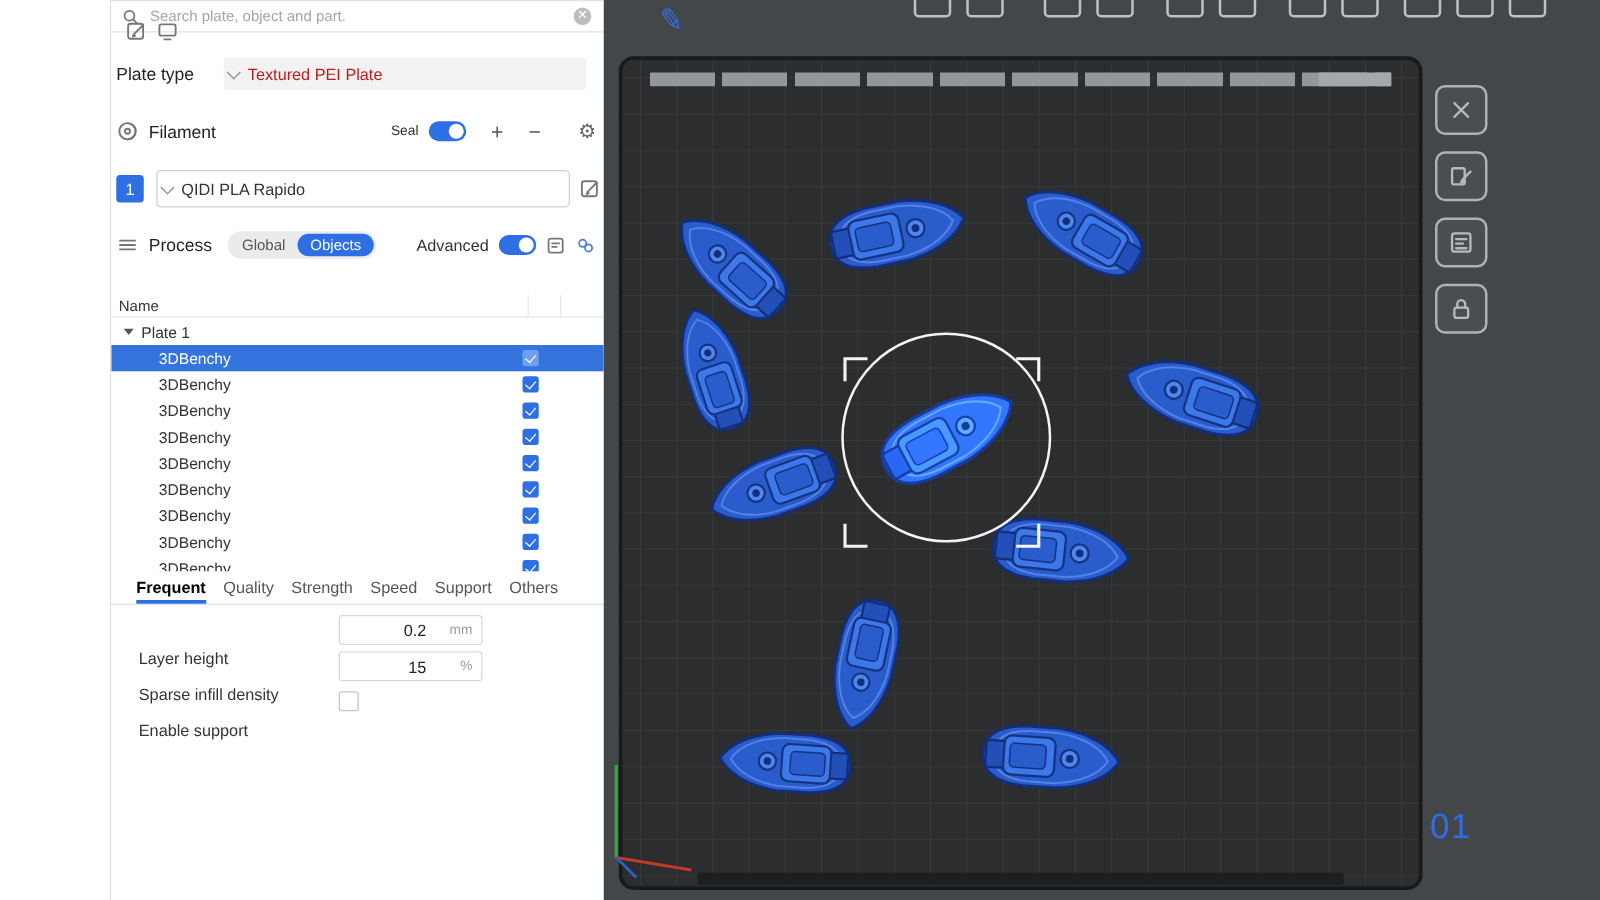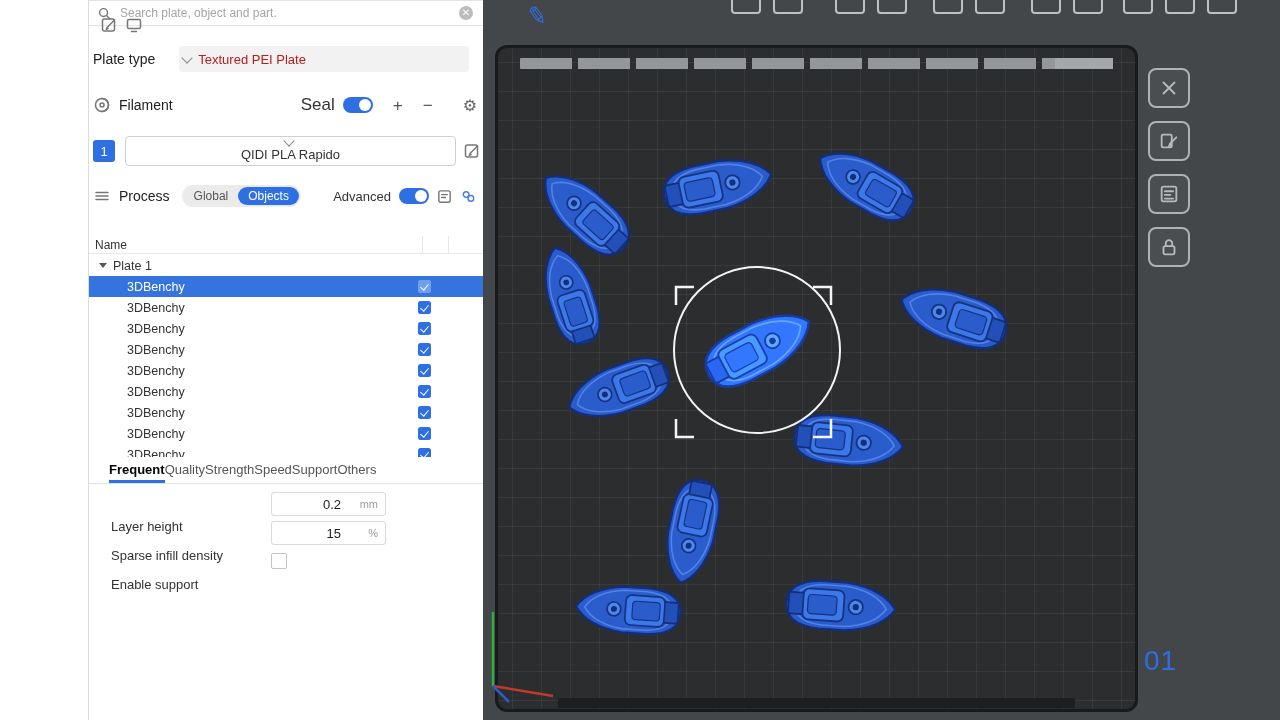--- a/index.html
+++ b/index.html
@@ -20,7 +20,7 @@
   .plate-select{margin-left:24px;width:290px;height:26px;background:#f2f2f2;border-radius:3px;display:flex;align-items:center;font-size:13px;color:#b91c1c;text-align:right;}
   .fil-header{left:4px;top:90px;width:384px;height:30px;}
   .section-title{font-size:14px;color:#222;margin-left:8px;}
-  .seal-label{margin-left:auto;font-size:17px;color:#333;}
+  .seal-label{margin-left:auto;font-size:11px;color:#333;}
   .toggle{position:relative;width:30px;height:16px;border-radius:8px;background:#c9c9c9;margin-left:8px;flex:none;}
   .toggle.on{background:#2f6fe4;}
   .toggle .knob{position:absolute;top:2px;left:2px;width:12px;height:12px;border-radius:50%;background:#fff;transition:left .1s;}

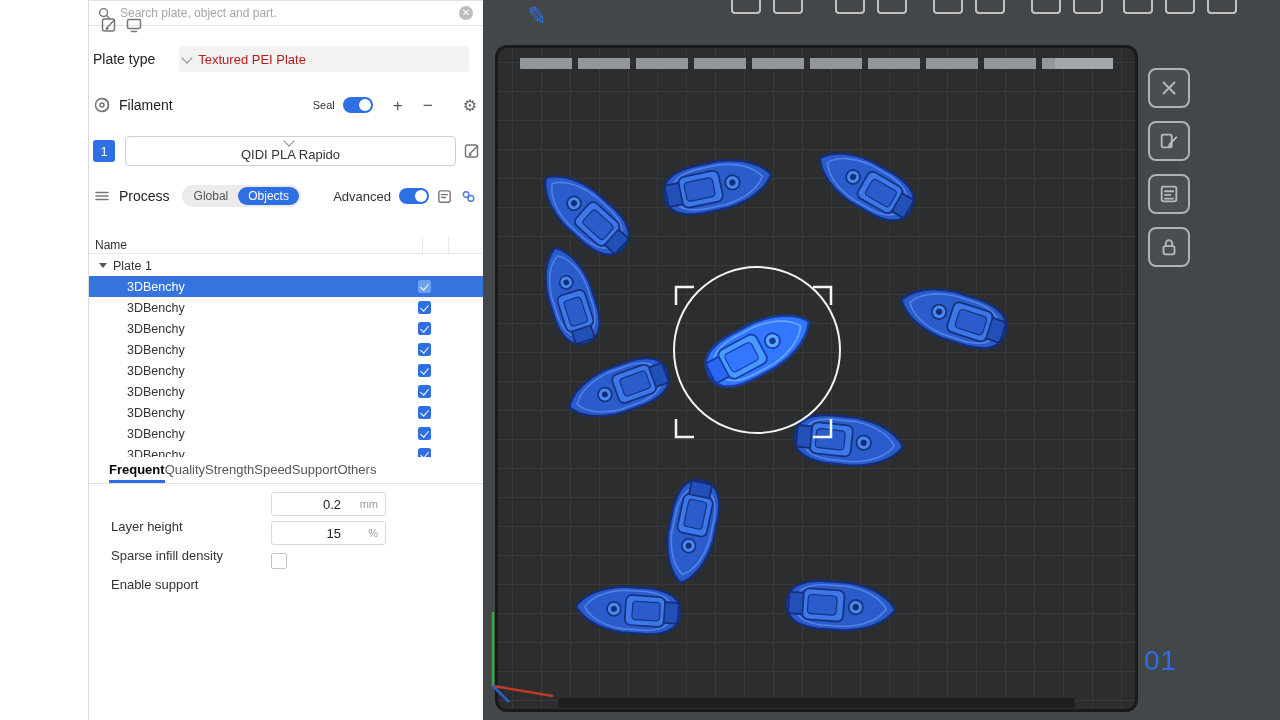--- a/index.html
+++ b/index.html
@@ -29,7 +29,7 @@
   .gear{margin-left:30px;font-size:16px;color:#666;}
   .fil-row{left:4px;top:135px;width:388px;height:32px;}
   .slot-num{width:22px;height:22px;border-radius:3px;background:#2f6fe4;color:#fff;font-size:13px;display:flex;align-items:center;justify-content:center;flex:none;}
-  .fil-combo{margin-left:10px;width:386px;flex-direction:column;}
+  .fil-combo{margin-left:10px;width:386px;}
   .proc-header{left:4px;top:182px;width:384px;height:28px;}
   .scope-pill{margin-left:12px;height:22px;background:#ebebeb;border-radius:11px;display:flex;align-items:center;padding:0 2px;}
   .scope-item{font-size:12px;color:#555;padding:0 10px;line-height:18px;border-radius:10px;}

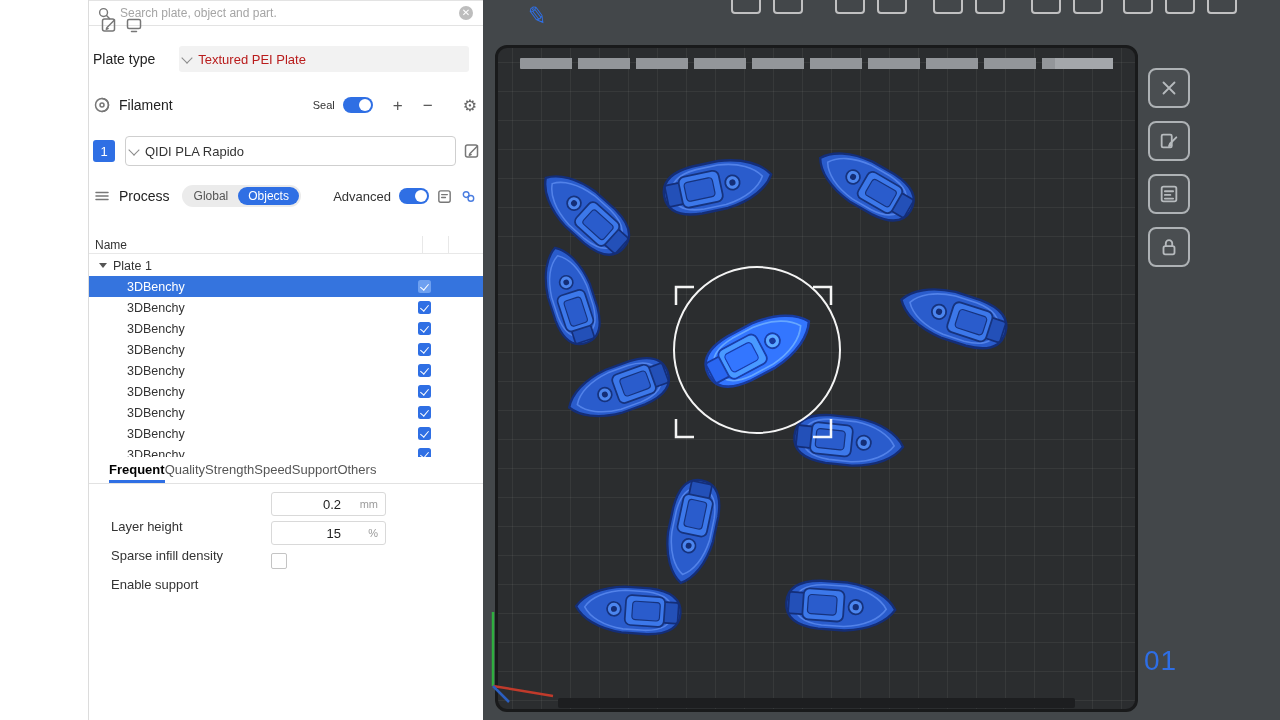--- a/index.html
+++ b/index.html
@@ -49,7 +49,7 @@
   .cb{position:absolute;right:52px;top:4px;width:13px;height:13px;background:#2f6fe4;border-radius:2.5px;}
   .cb::after{content:"";position:absolute;left:4px;top:1.5px;width:4px;height:7px;border:solid #fff;border-width:0 1.6px 1.6px 0;transform:rotate(40deg);}
   .obj-row.selected .cb{background:#6ea0f0;}
-  .tabs{position:absolute;left:0;top:457px;width:394px;height:27px;border-bottom:1px solid #e2e2e2;display:flex;align-items:flex-end;padding-left:20px;box-sizing:border-box;}
+  .tabs{position:absolute;left:0;top:457px;width:394px;height:27px;border-bottom:1px solid #e2e2e2;display:flex;align-items:flex-end;padding-left:20px;box-sizing:border-box;gap:14px;}
   .tab{font-size:13px;color:#555;padding-bottom:6px;}
   .tab.active{color:#000;font-weight:700;border-bottom:3px solid #2f6fe4;padding-bottom:3px;}
   .settings{position:absolute;left:0;top:492px;width:394px;}

